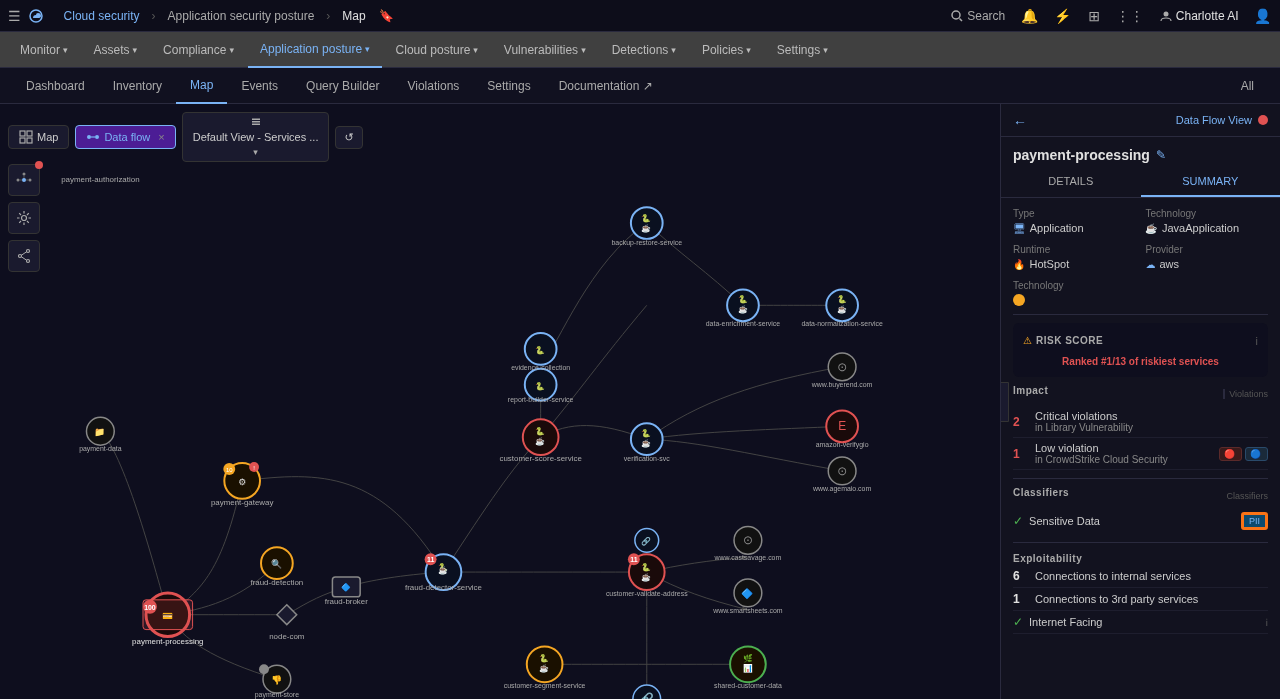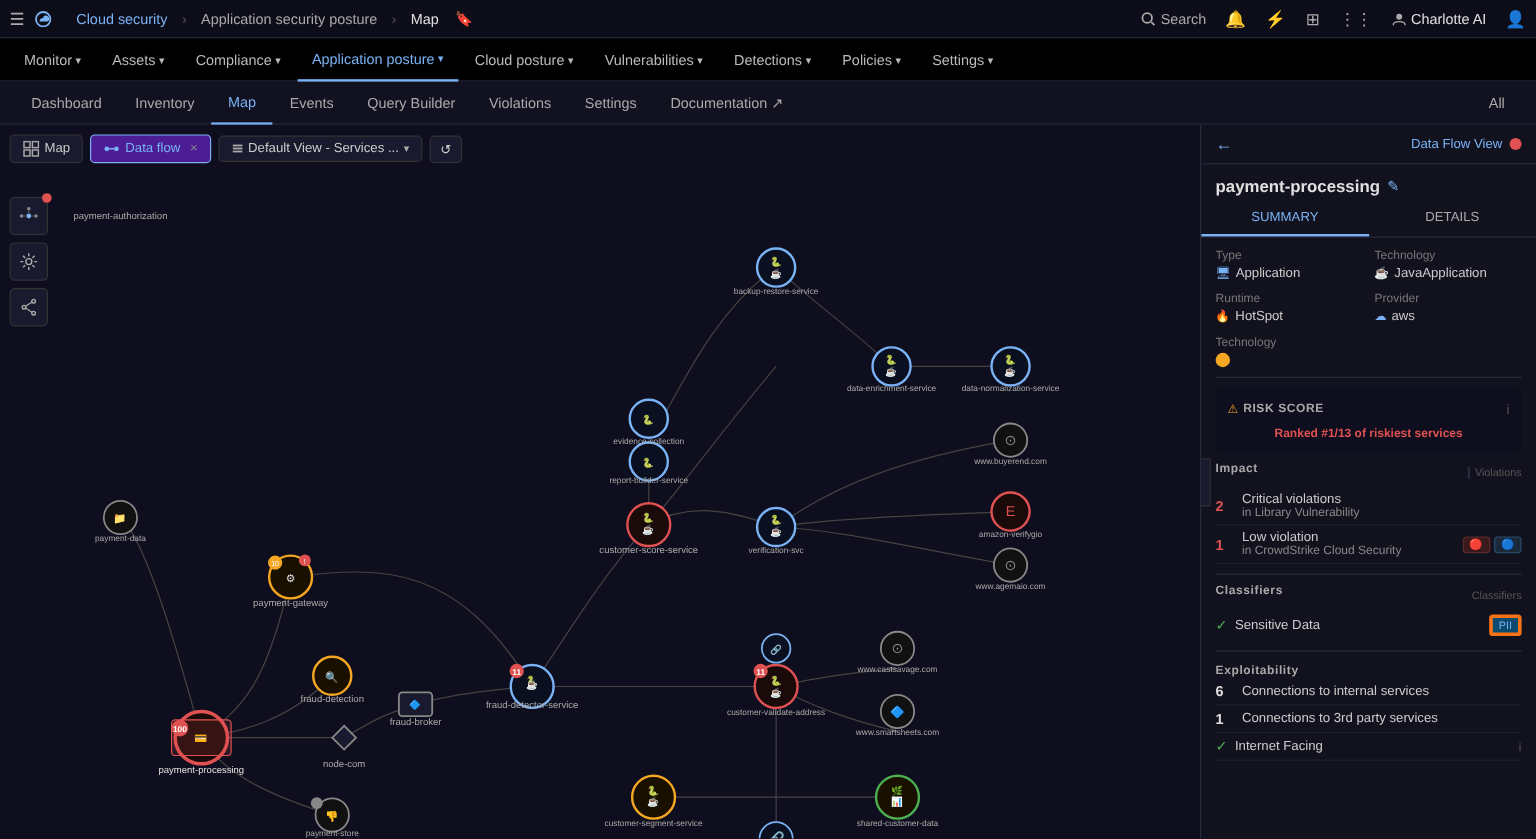--- a/index.html
+++ b/index.html
@@ -19,7 +19,7 @@
     .icon-btn { color: #aaa; font-size: 14px; cursor: pointer; }
 
     
-    .nav-bar { display: flex; align-items: center; background: #000000; height: 36px; padding: 0 8px; border-bottom: 1px solid #2a2a3e; gap: 2px; }
+    .nav-bar { display: flex; align-items: center; background: #404040; height: 36px; padding: 0 8px; border-bottom: 1px solid #2a2a3e; gap: 2px; }
     .nav-item { padding: 0 12px; height: 36px; display: flex; align-items: center; color: #bbb; font-size: 12px; cursor: pointer; position: relative; }
     .nav-item.active { color: #7ab3f5; border-bottom: 2px solid #7ab3f5; }
     .nav-item .chevron { font-size: 9px; margin-left: 3px; }

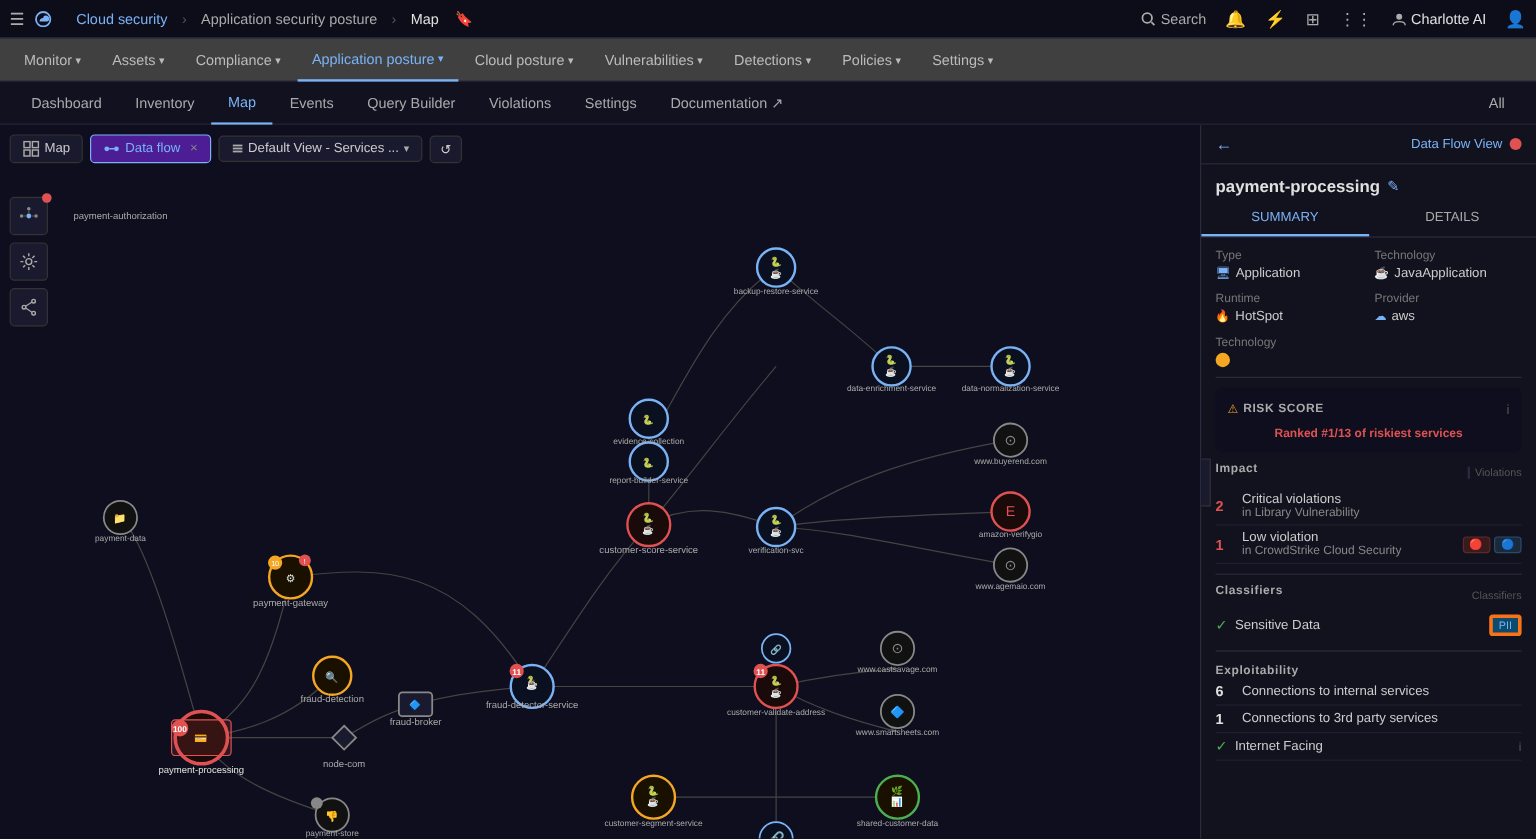--- a/index.html
+++ b/index.html
@@ -41,7 +41,7 @@
     .toolbar-btn { display: flex; align-items: center; gap: 4px; padding: 4px 10px; border-radius: 4px; font-size: 11px; cursor: pointer; border: 1px solid #333; background: #1a1a2e; color: #ccc; }
     .toolbar-btn.active { background: #4c1d95; color: #7ab3f5; border-color: #7ab3f5; }
     .toolbar-btn .close { margin-left: 4px; color: #888; }
-    .view-select { display: flex; align-items: center; gap: 4px; padding: 4px 10px; border-radius: 4px; font-size: 11px; cursor: pointer; border: 1px solid #333; background: #1a1a2e; color: #ccc; }
+    .view-select { display: flex; align-items: center; gap: 4px; padding: 4px 10px; border-radius: 4px; font-size: 11px; cursor: pointer; border: 1px solid #333; background: #1a1a2e; color: #ccc; flex-direction: column; }
     .refresh-btn { padding: 4px 8px; border-radius: 4px; font-size: 11px; cursor: pointer; border: 1px solid #333; background: #1a1a2e; color: #ccc; }
 
     

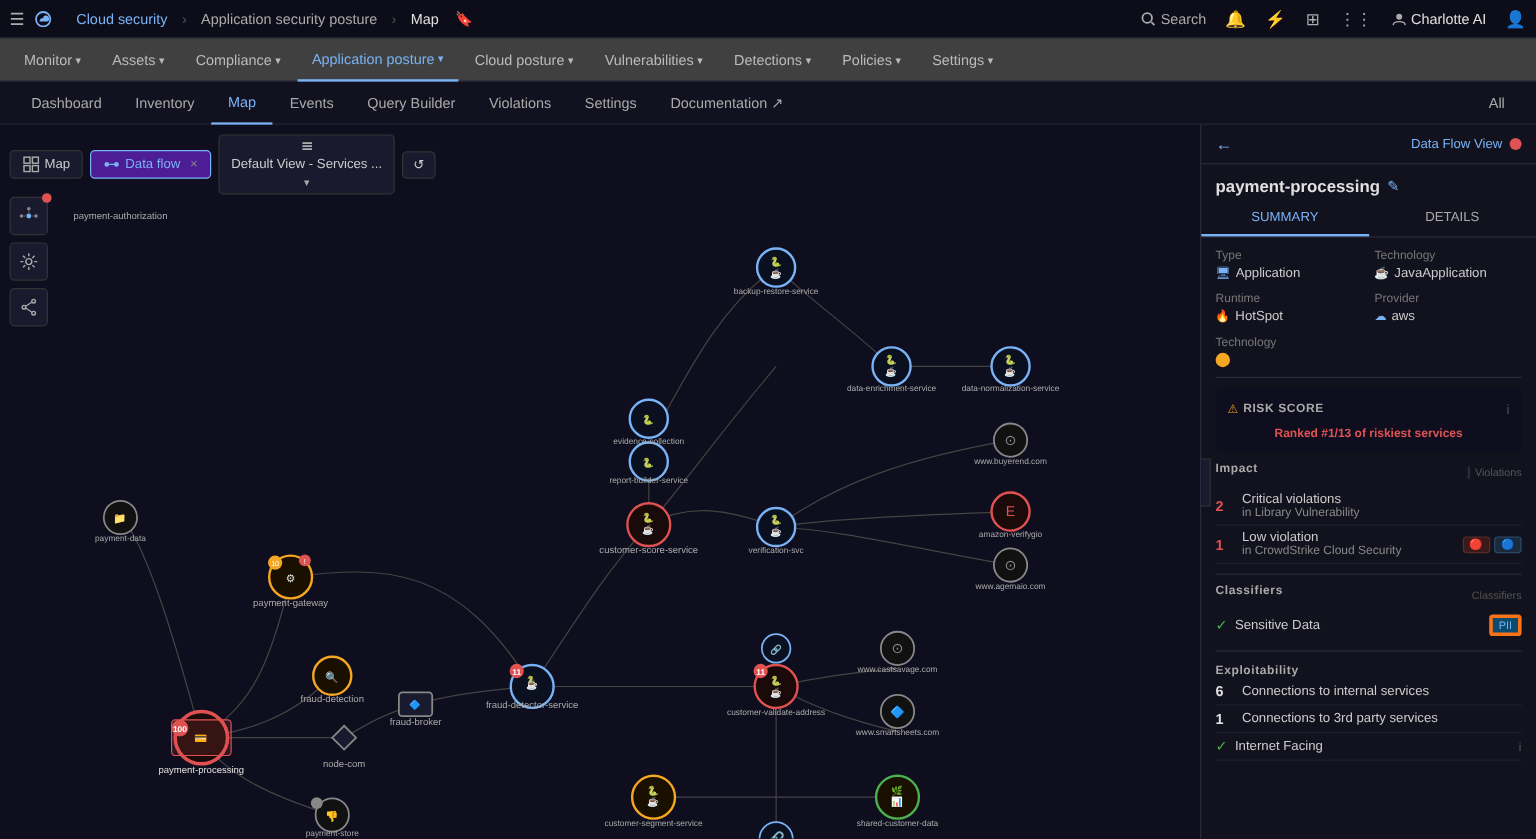--- a/index.html
+++ b/index.html
@@ -443,8 +443,8 @@
     </div>
 
     <div class="panel-tabs">
+      <div class="panel-tab">DETAILS</div>
       <div class="panel-tab active">SUMMARY</div>
-      <div class="panel-tab">DETAILS</div>
     </div>
 
     <div class="panel-content">

